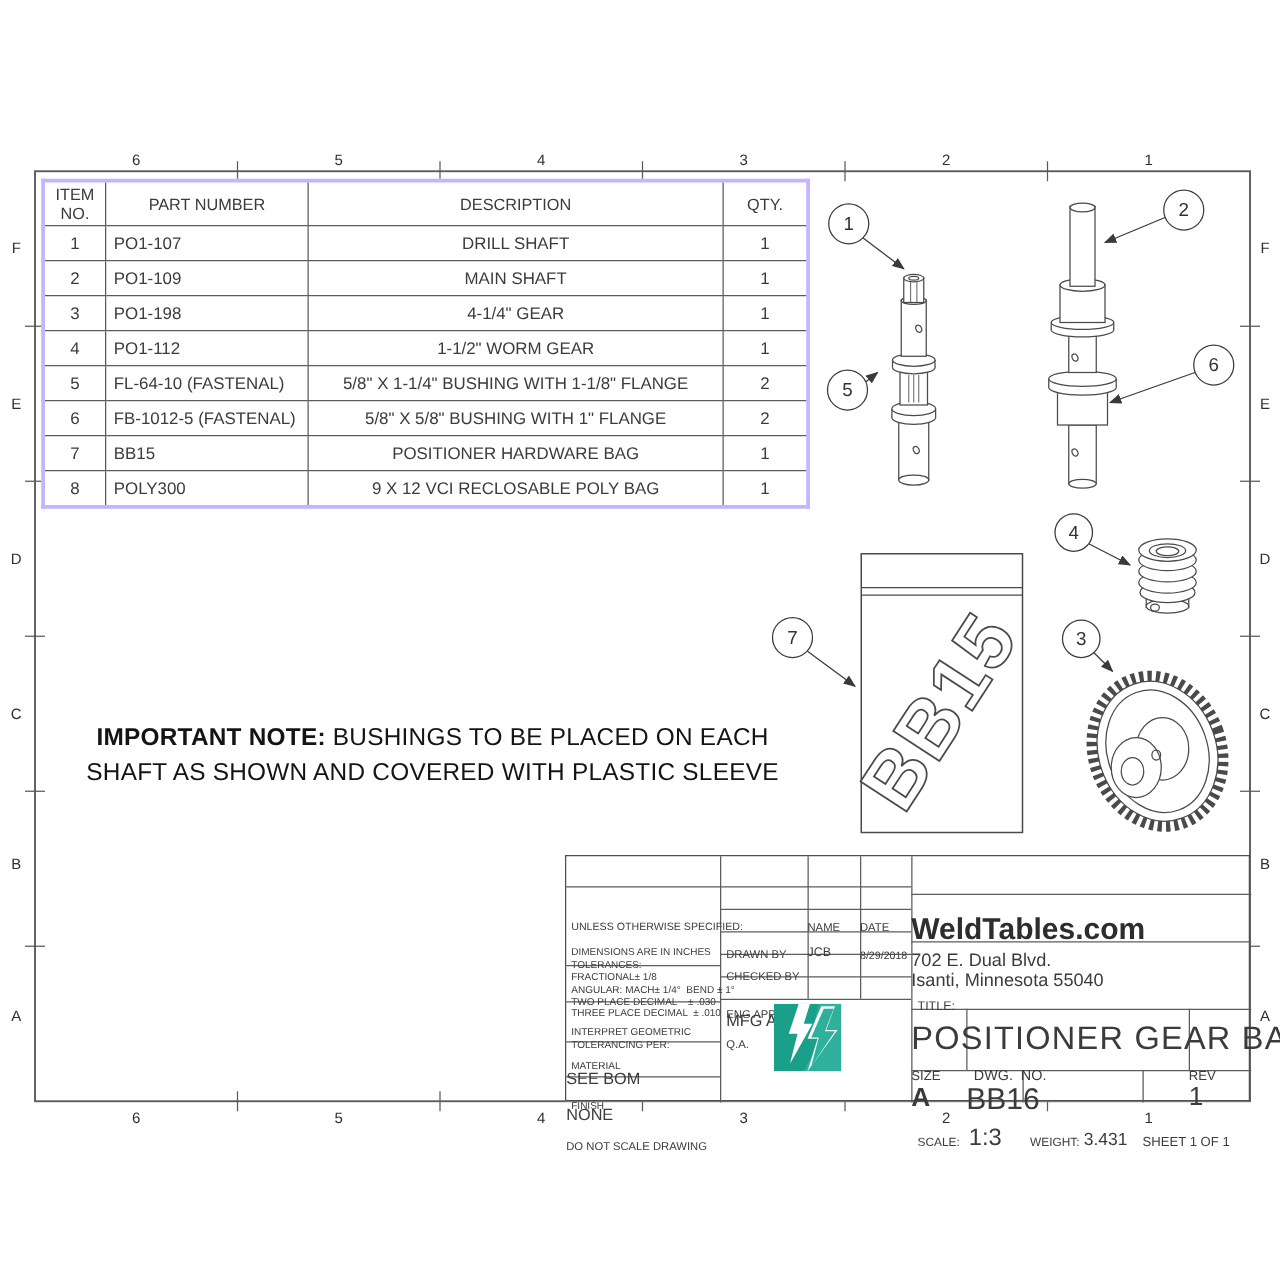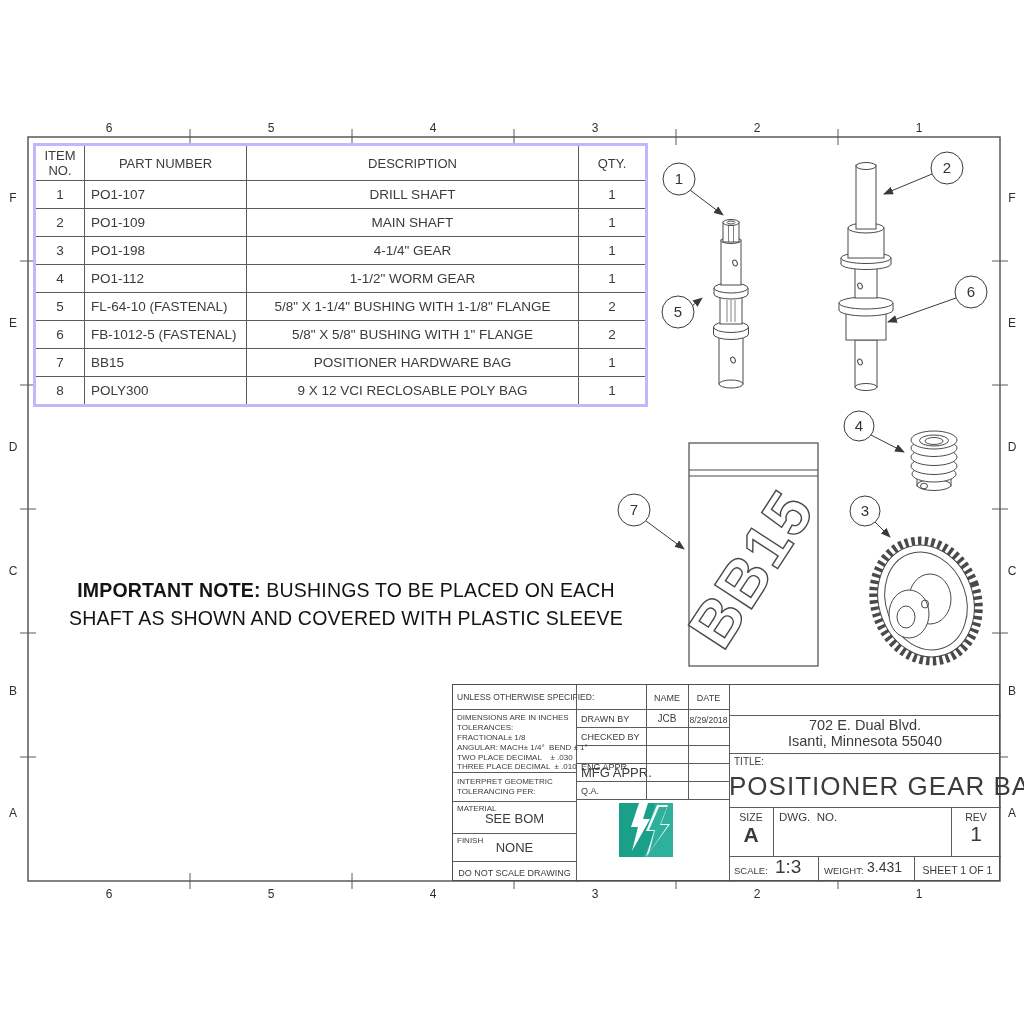--- a/index.html
+++ b/index.html
@@ -25,7 +25,7 @@
       border:1px solid #4f4f4f;box-sizing:border-box;background:#fff;}
   .vl,.hl{position:absolute;background:#5c5c5c;}
   .vl{width:1px;} .hl{height:1px;}
-  .t{position:absolute;font-size:8px;color:#3b3b3b;line-height:10px;white-space:pre;}
+  .t{position:absolute;font-size:8px;color:#3b3b3b;line-height:10px;white-space:pre;margin-top:44px;}
   .tc{text-align:center;}
 </style>
 </head>

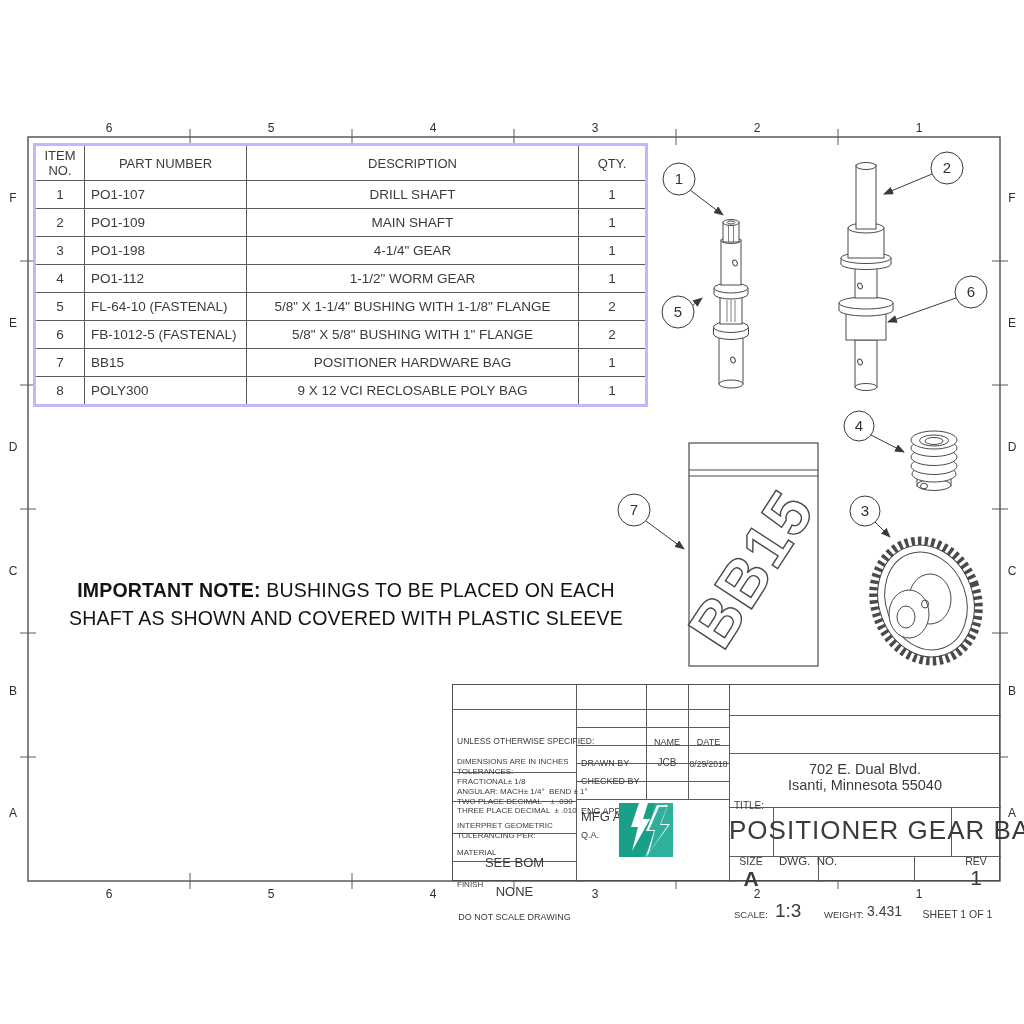--- a/index.html
+++ b/index.html
@@ -26,7 +26,7 @@
   .vl,.hl{position:absolute;background:#5c5c5c;}
   .vl{width:1px;} .hl{height:1px;}
   .t{position:absolute;font-size:8px;color:#3b3b3b;line-height:10px;white-space:pre;margin-top:44px;}
-  .tc{text-align:center;}
+  .tc{text-align:left;}
 </style>
 </head>
 <body>

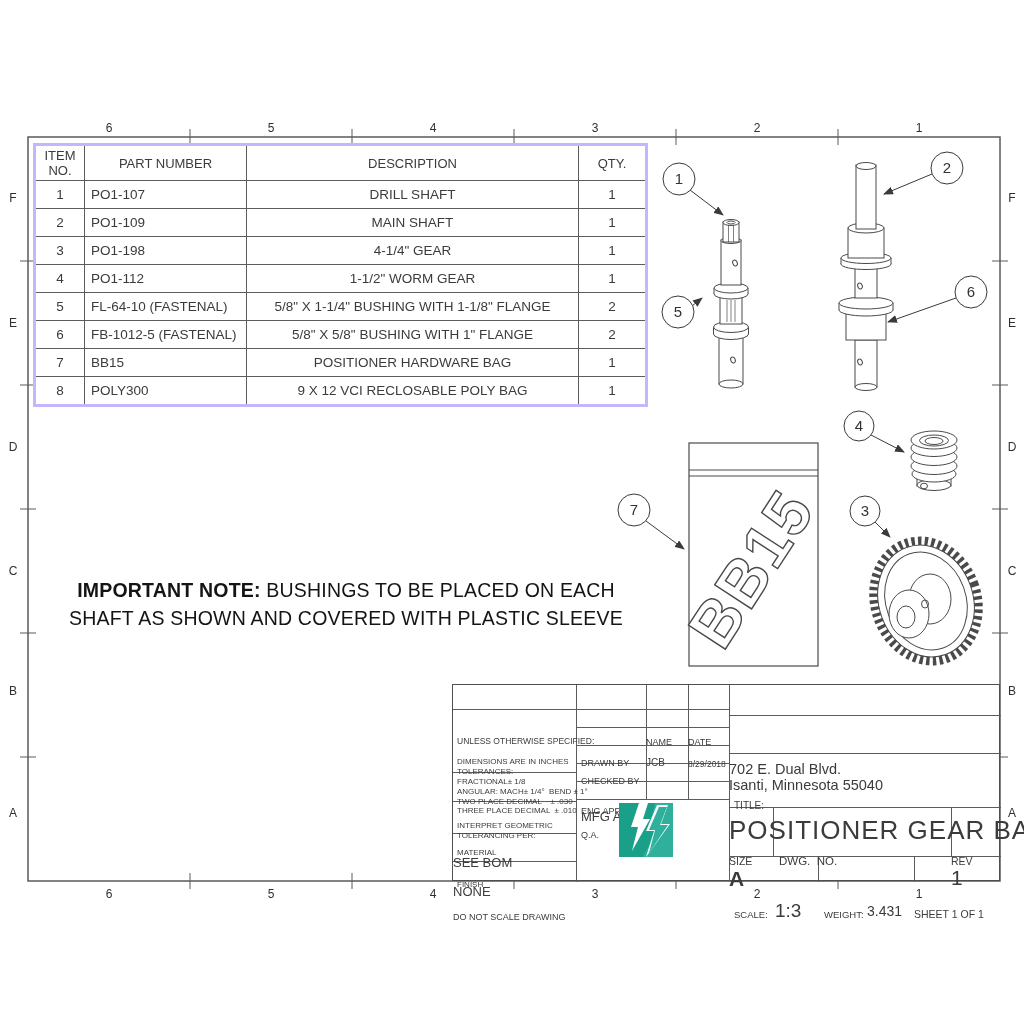--- a/index.html
+++ b/index.html
@@ -329,6 +329,7 @@
       <polygon points="40,4 48,4 41,22 49,22 30,50 36,27 30,27" fill="#2fb09c"></polygon>
     </svg>
 
+    <div class="t tc" style="left:276px;top:2px;width:272px;font-size:24px;line-height:26px;font-weight:bold;color:#2d2d2d">WeldTables.com</div>
     <div class="t tc" style="left:276px;top:32px;width:272px;font-size:14.5px;line-height:16px">702 E. Dual Blvd.</div>
     <div class="t tc" style="left:276px;top:48px;width:272px;font-size:14.5px;line-height:16px">Isanti, Minnesota 55040</div>
     <div class="t" style="left:281px;top:72px;font-size:10px">TITLE:</div>

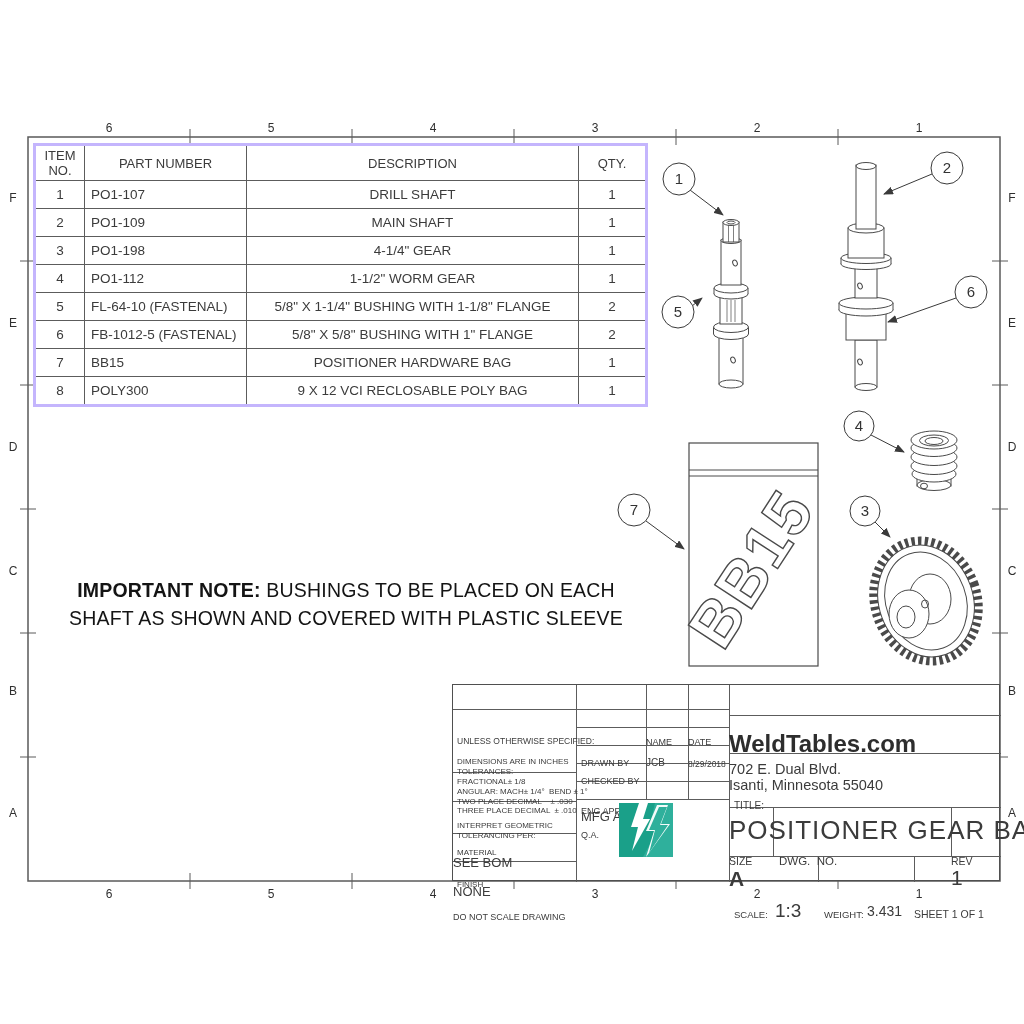--- a/index.html
+++ b/index.html
@@ -337,6 +337,7 @@
     <div class="t tc" style="left:276px;top:127px;width:44px;font-size:10.5px">SIZE</div>
     <div class="t tc" style="left:276px;top:139px;width:44px;font-size:21px;font-weight:bold;line-height:22px">A</div>
     <div class="t" style="left:326px;top:127px;font-size:11.5px">DWG.  NO.</div>
+    <div class="t tc" style="left:320px;top:138px;width:178px;font-size:24px;line-height:26px">BB16</div>
     <div class="t tc" style="left:498px;top:127px;width:50px;font-size:10.5px">REV</div>
     <div class="t tc" style="left:498px;top:138px;width:50px;font-size:21px;line-height:22px">1</div>
     <div class="t" style="left:281px;top:181px;font-size:9.5px">SCALE:</div>

